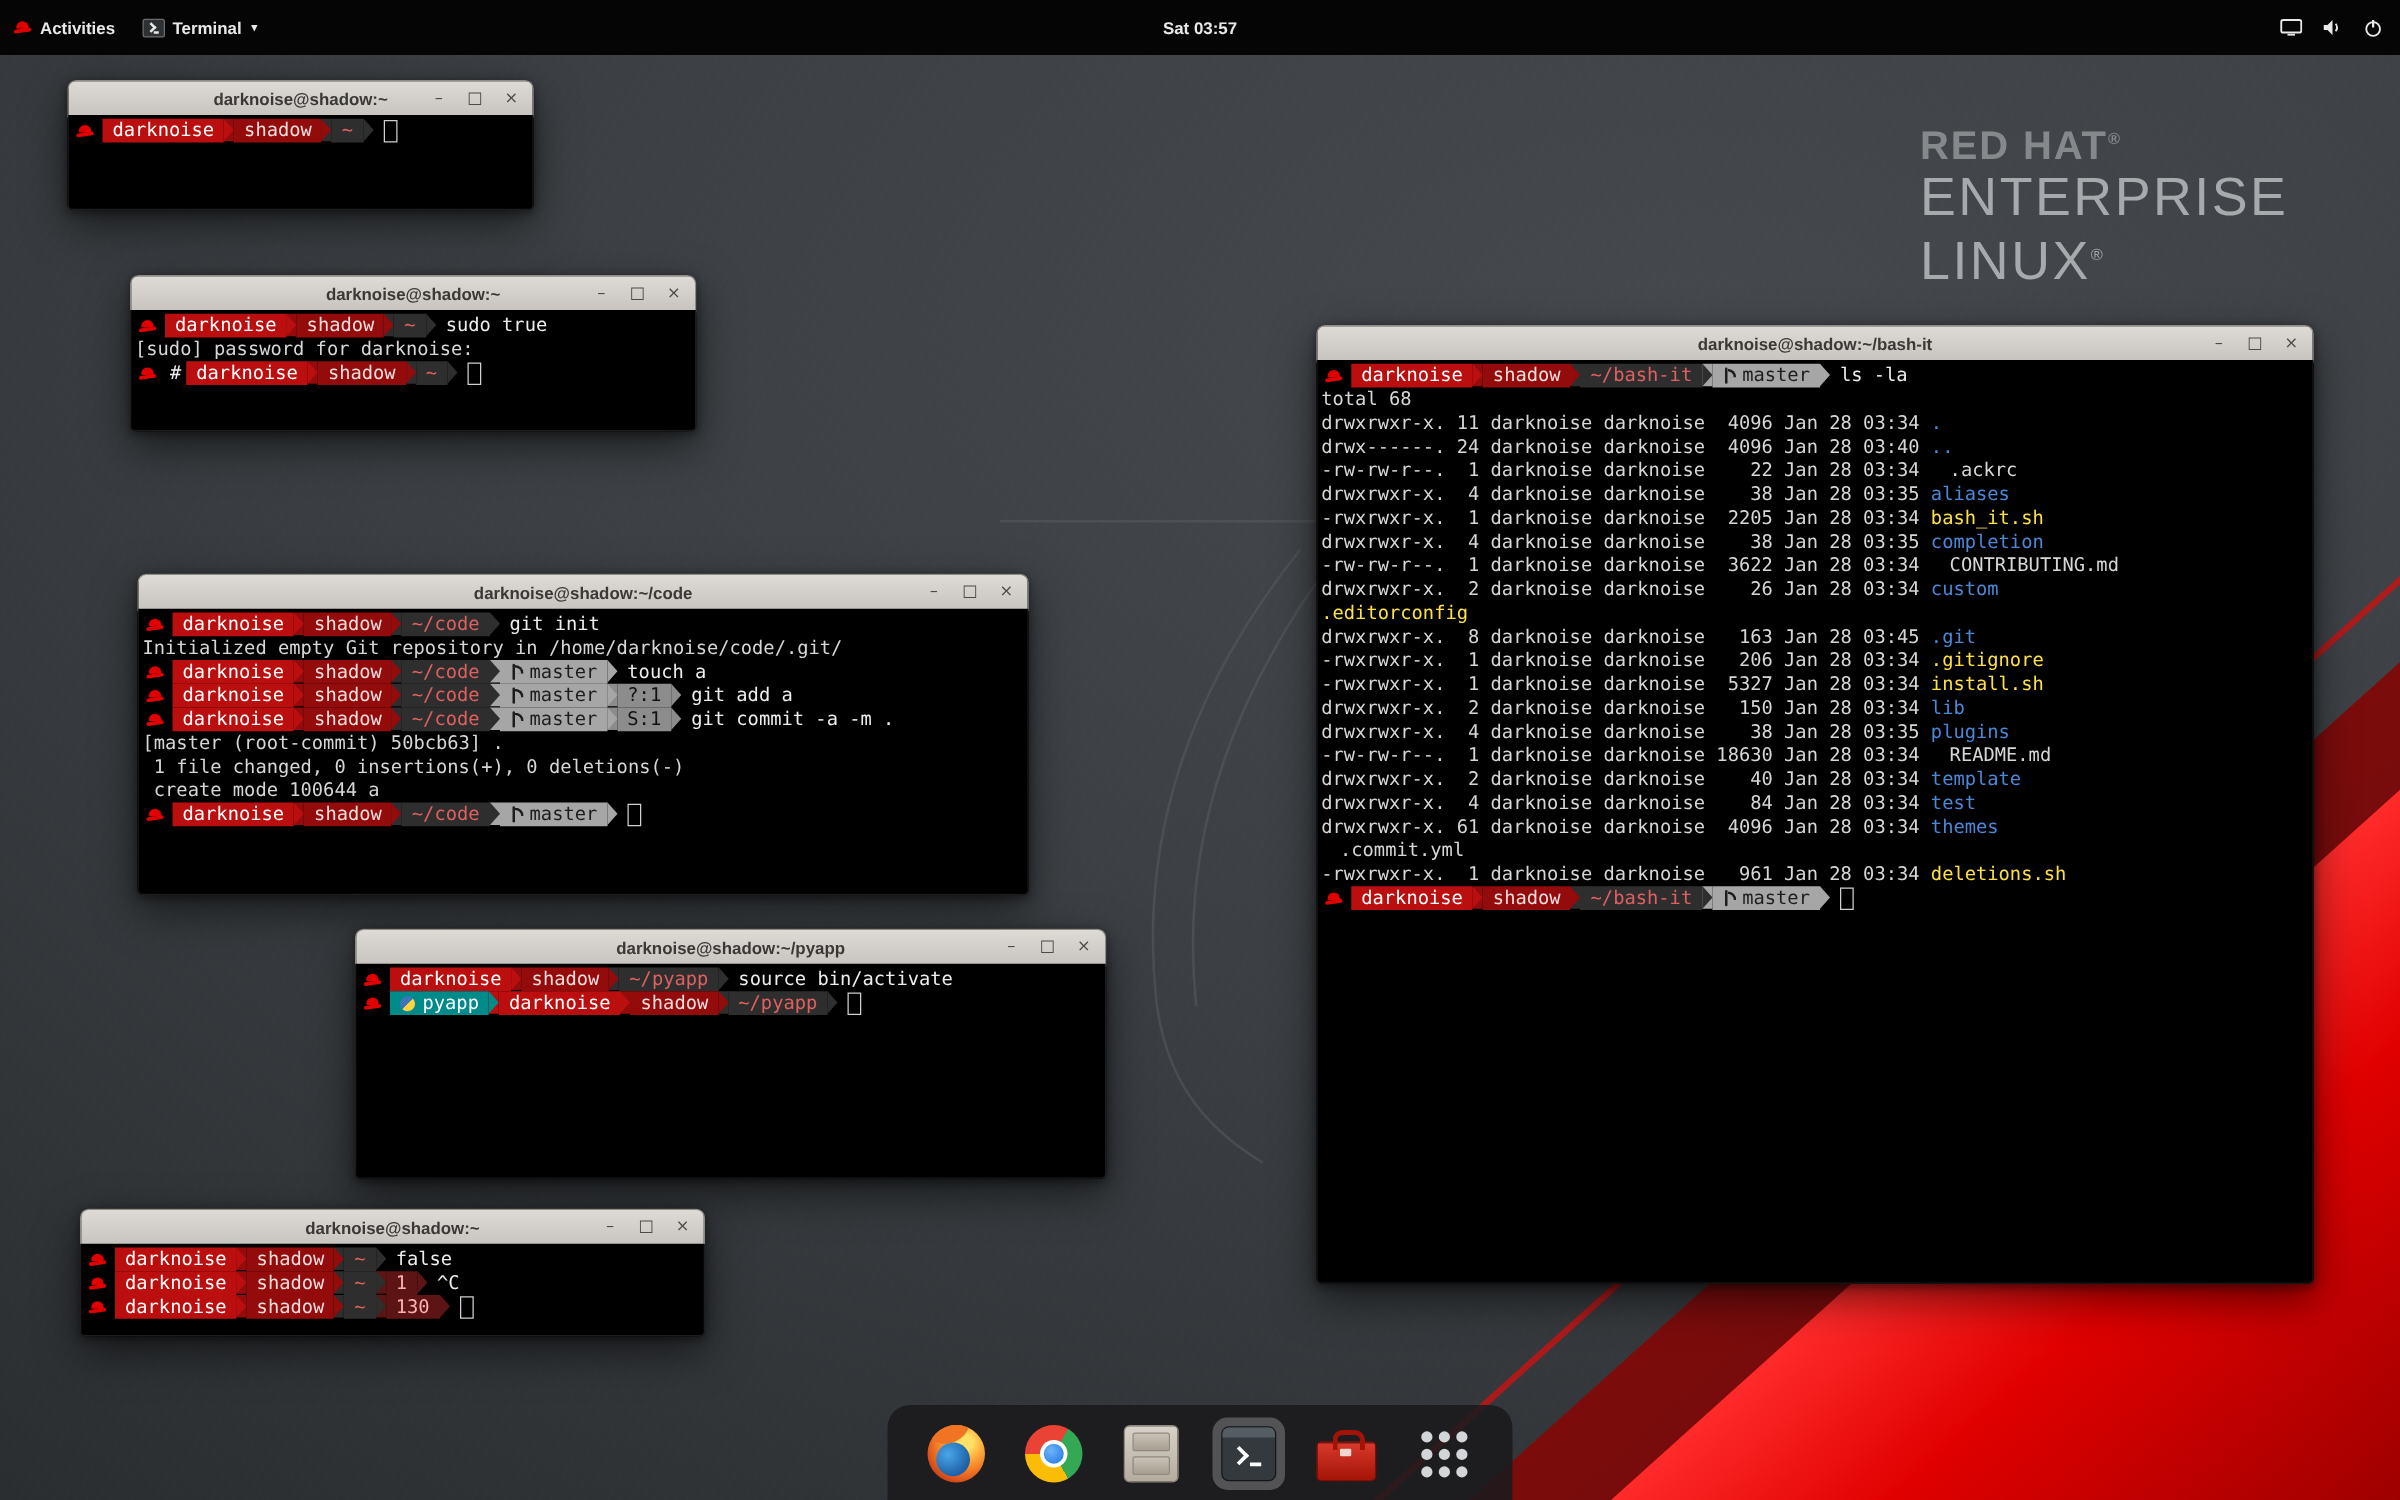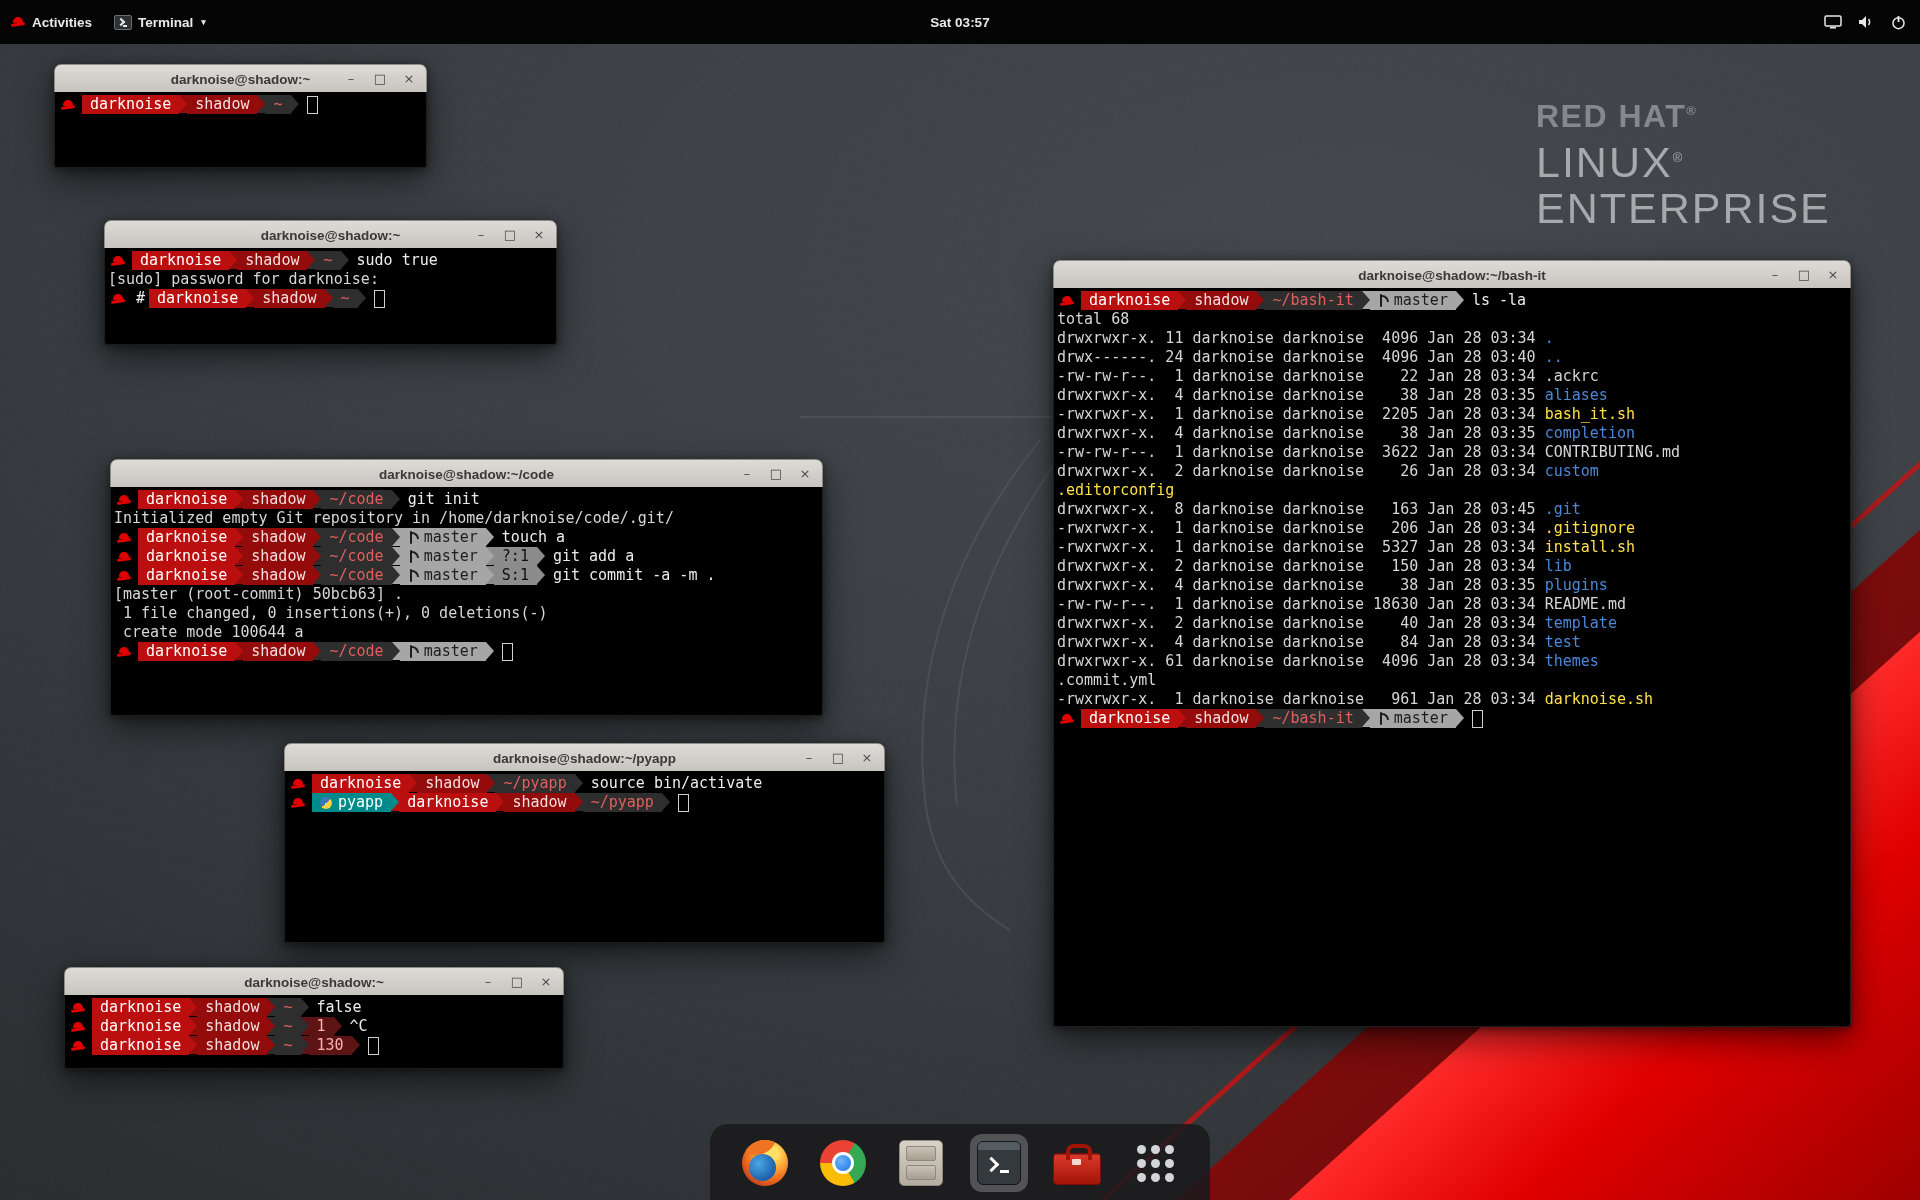--- a/index.html
+++ b/index.html
@@ -127,8 +127,8 @@
 
   <div class="rh-logo">
     <div class="rh-brand"><span>RED HAT</span><span class="rh-sup">®</span></div>
+    <div class="rh-big">ENTERPRISE</div>
     <div class="rh-big"><span>LINUX</span><span class="rh-sup">®</span></div>
-    <div class="rh-big">ENTERPRISE</div>
   </div>
 
   <div class="topbar">

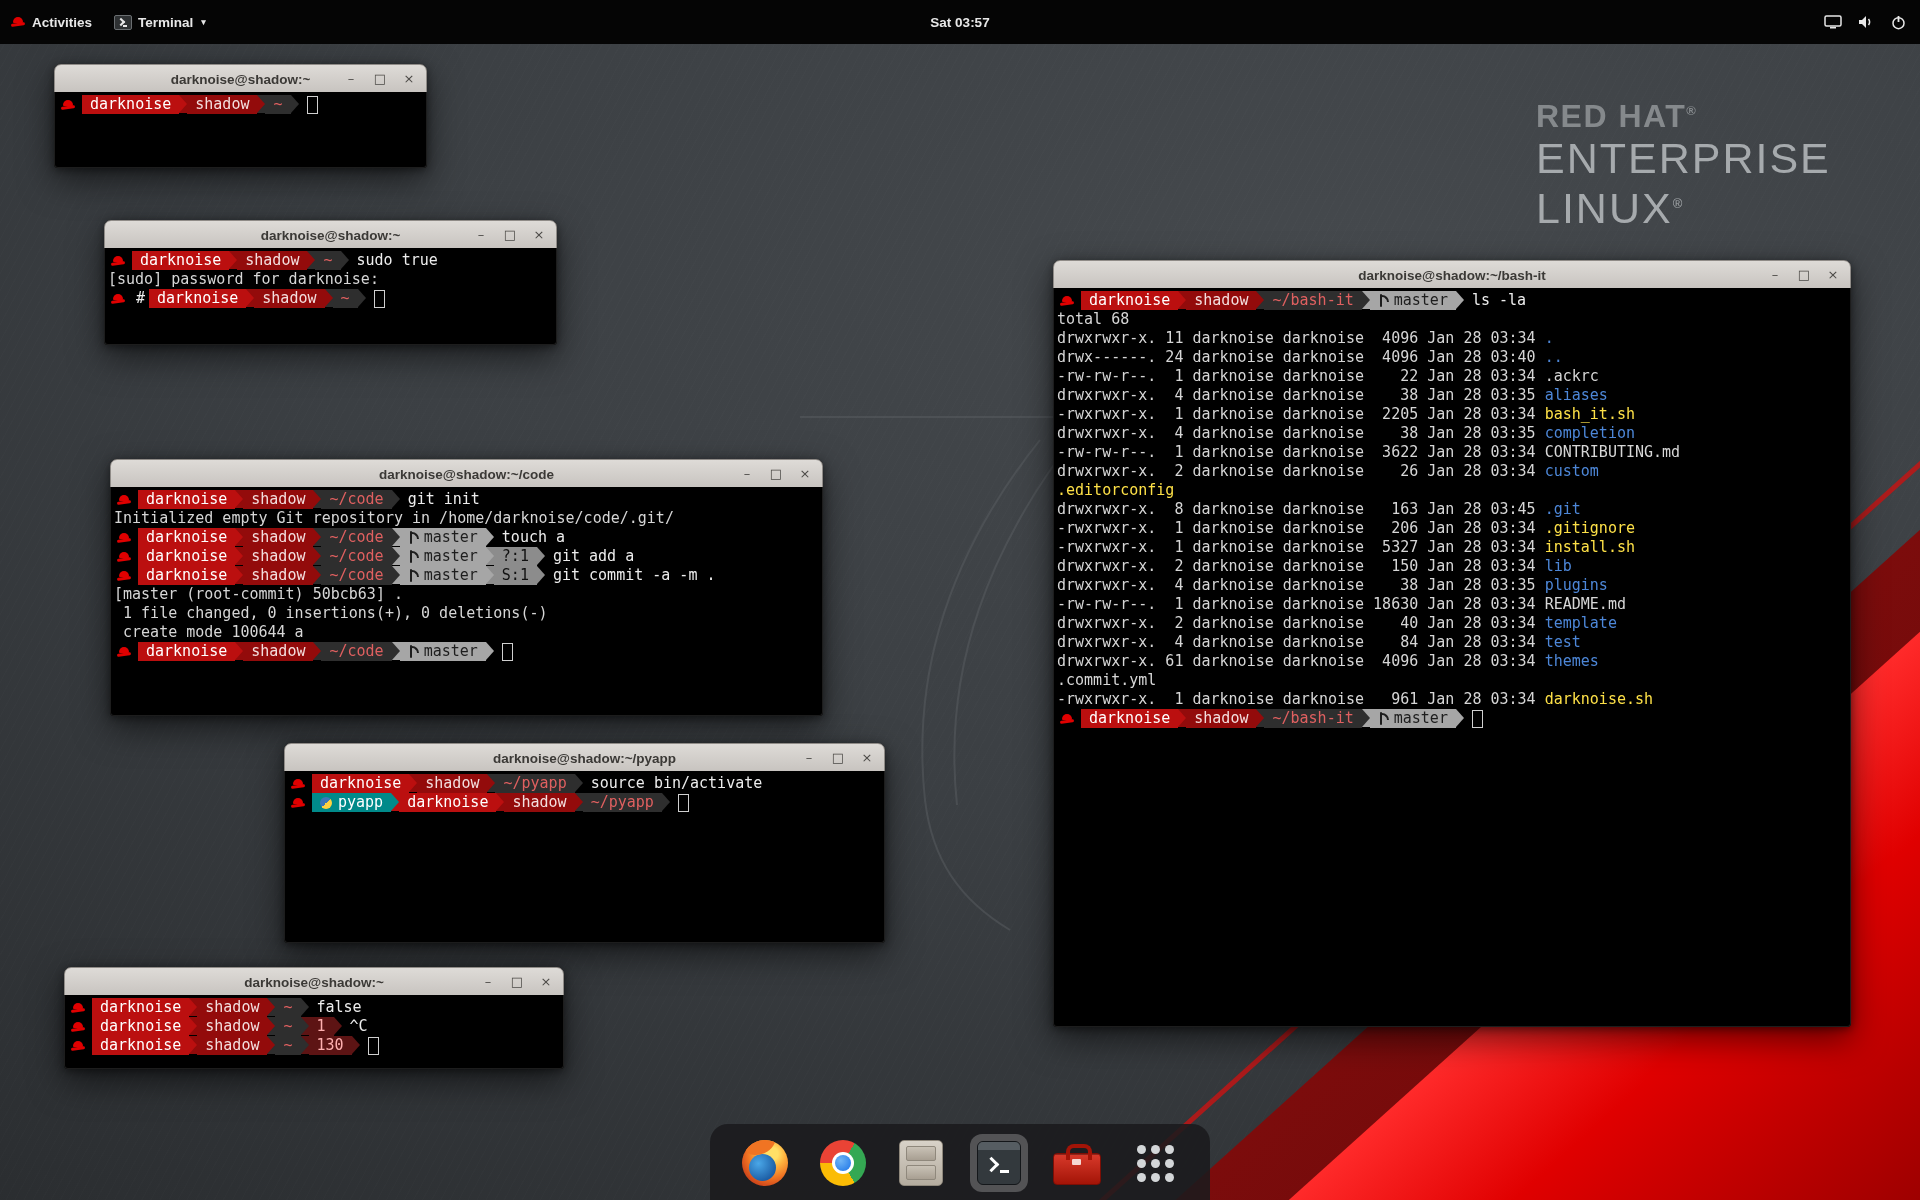--- a/index.html
+++ b/index.html
@@ -71,7 +71,7 @@
   .cursor{width:9px;height:16px;border:1px solid #d0d0d0;margin-left:8px;align-self:center;flex:0 0 auto;}
   .f-dir{color:#4d87d8;display:flex;align-items:center;}
   .f-exec{color:#fde047;display:flex;align-items:center;}
-  .f-plain{color:#d6d6d6;display:flex;align-items:center;}
+  .f-plain{color:#d6d6d6;display:flex;align-items:center;margin-left:15px;}
   .icon-branch{position:relative;display:inline-block;width:11px;height:13px;margin-right:5px;flex:0 0 auto;align-self:center;}
   .icon-branch::before{content:"";position:absolute;left:2px;top:0;width:2px;height:13px;background:currentColor;border-radius:1px;}
   .icon-branch::after{content:"";position:absolute;left:4px;top:1px;width:5px;height:5px;border-top:2px solid currentColor;border-right:2px solid currentColor;border-radius:0 7px 0 0;}

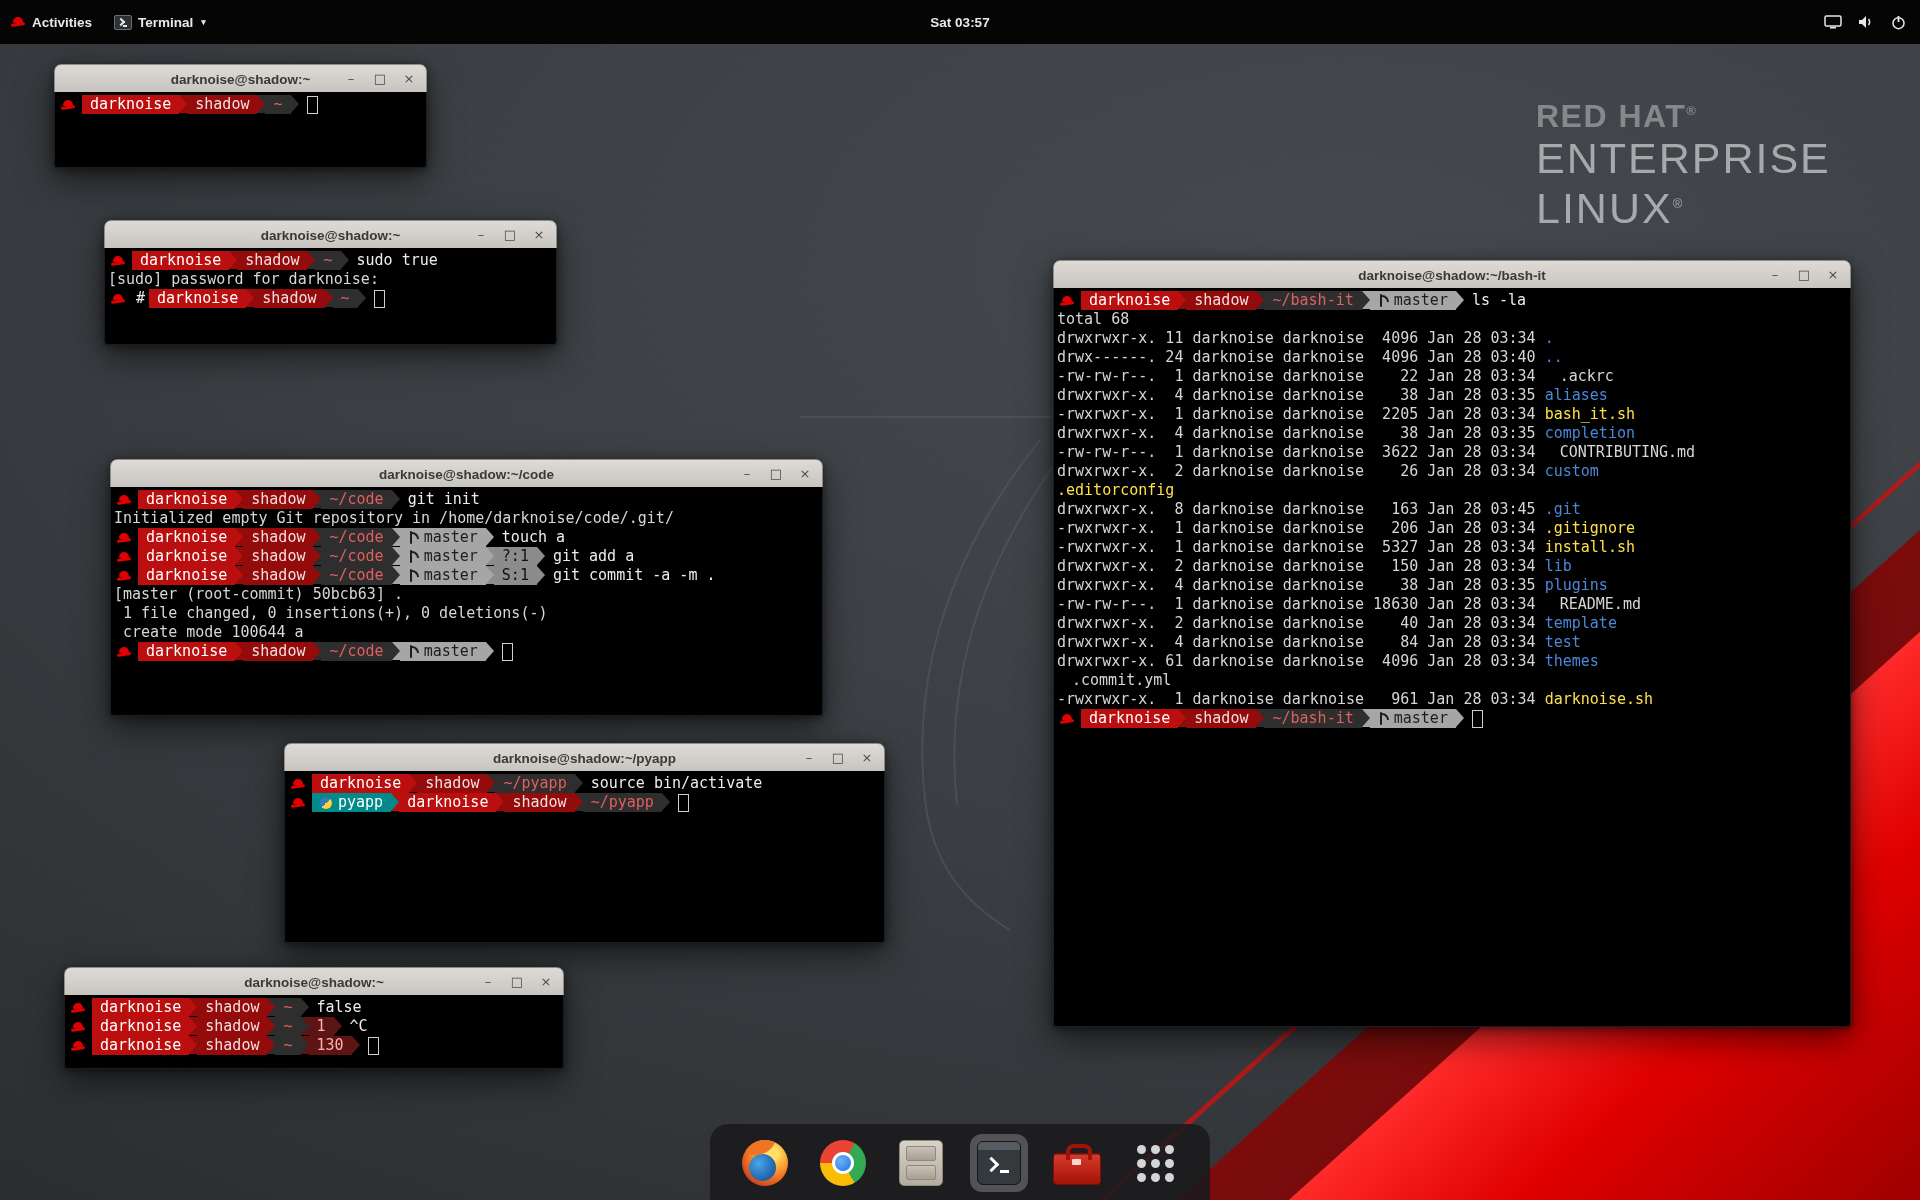--- a/index.html
+++ b/index.html
@@ -275,7 +275,7 @@
         <div class="tline"><span class="out">drwxrwxr-x.  4 darknoise darknoise    84 Jan 28 03:34 </span><span class="f-dir">test</span></div>
         <div class="tline"><span class="out">drwxrwxr-x. 61 darknoise darknoise  4096 Jan 28 03:34 </span><span class="f-dir">themes</span></div>
         <div class="tline"><span class="f-plain">.commit.yml</span></div>
-        <div class="tline"><span class="out">-rwxrwxr-x.  1 darknoise darknoise   961 Jan 28 03:34 </span><span class="f-exec">darknoise.sh</span></div>
+        <div class="tline"><span class="out">-rwxrwxr-x.  1 darknoise darknoise   961 Jan 28 03:34 </span><span class="f-exec">deletions.sh</span></div>
         <div class="tline"><span class="ticon icon-redhat"></span><span class="seg seg-user">darknoise</span><span class="pl-sep" style="border-left-color: rgb(187, 15, 15); background-color: rgb(147, 11, 11);"></span><span class="seg seg-host">shadow</span><span class="pl-sep" style="border-left-color: rgb(147, 11, 11); background-color: rgb(46, 46, 46);"></span><span class="seg seg-path">~/bash-it</span><span class="pl-sep" style="border-left-color: rgb(46, 46, 46); background-color: rgb(166, 166, 166);"></span><span class="seg seg-git"><span class="icon-branch"></span>master</span><span class="pl-sep" style="border-left-color: rgb(166, 166, 166);"></span><span class="cursor"></span></div>
       </div>
   </div>

